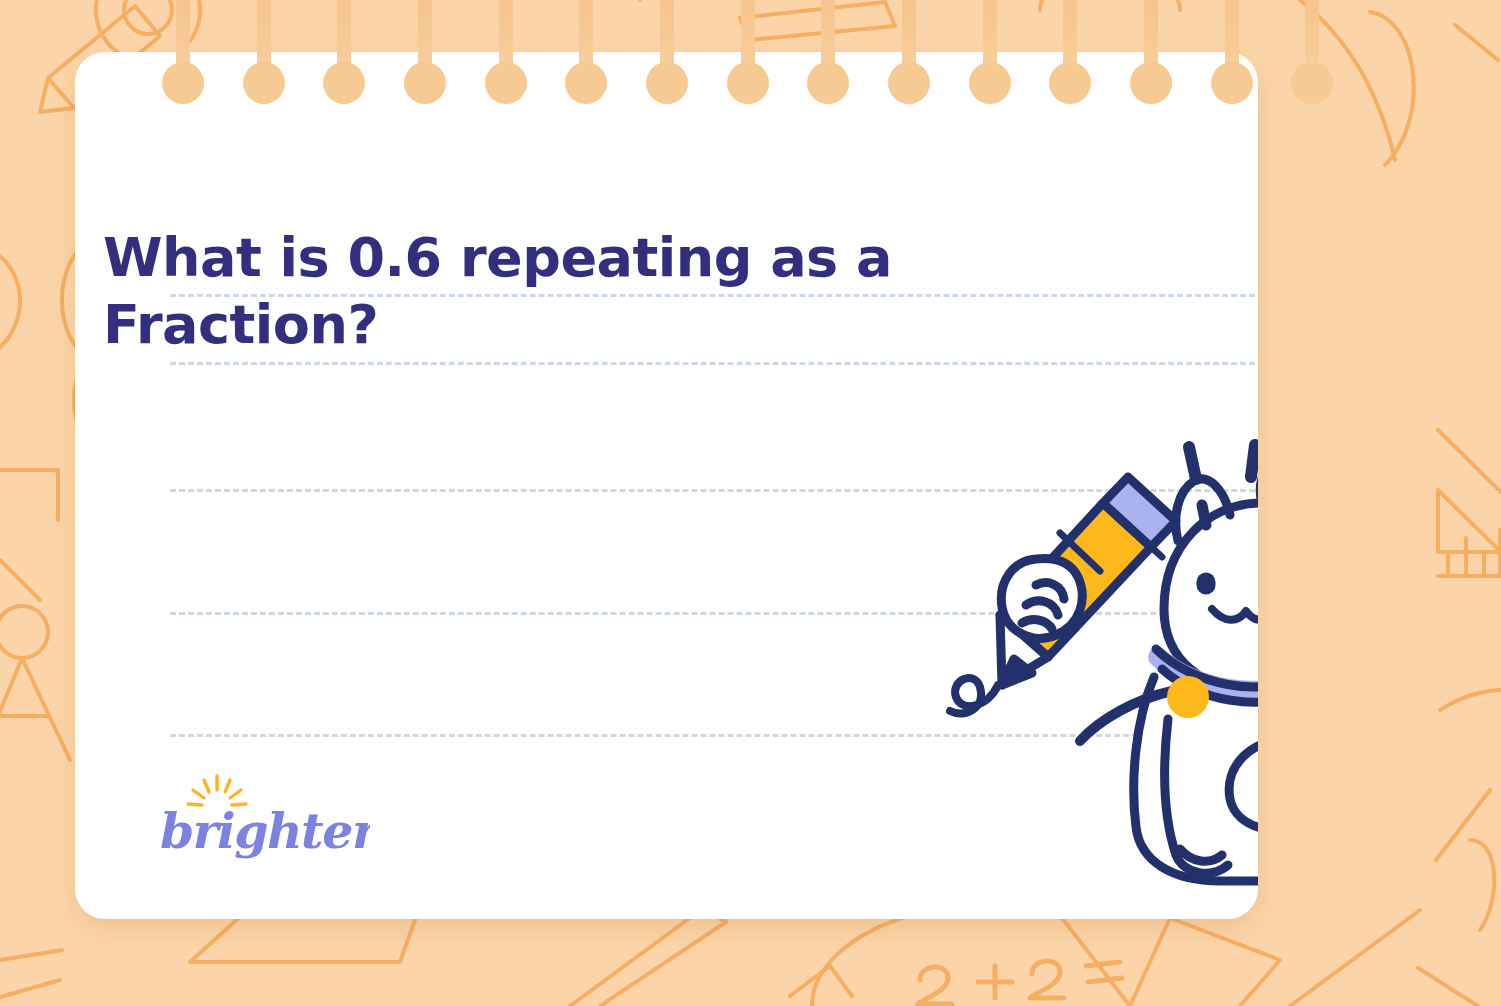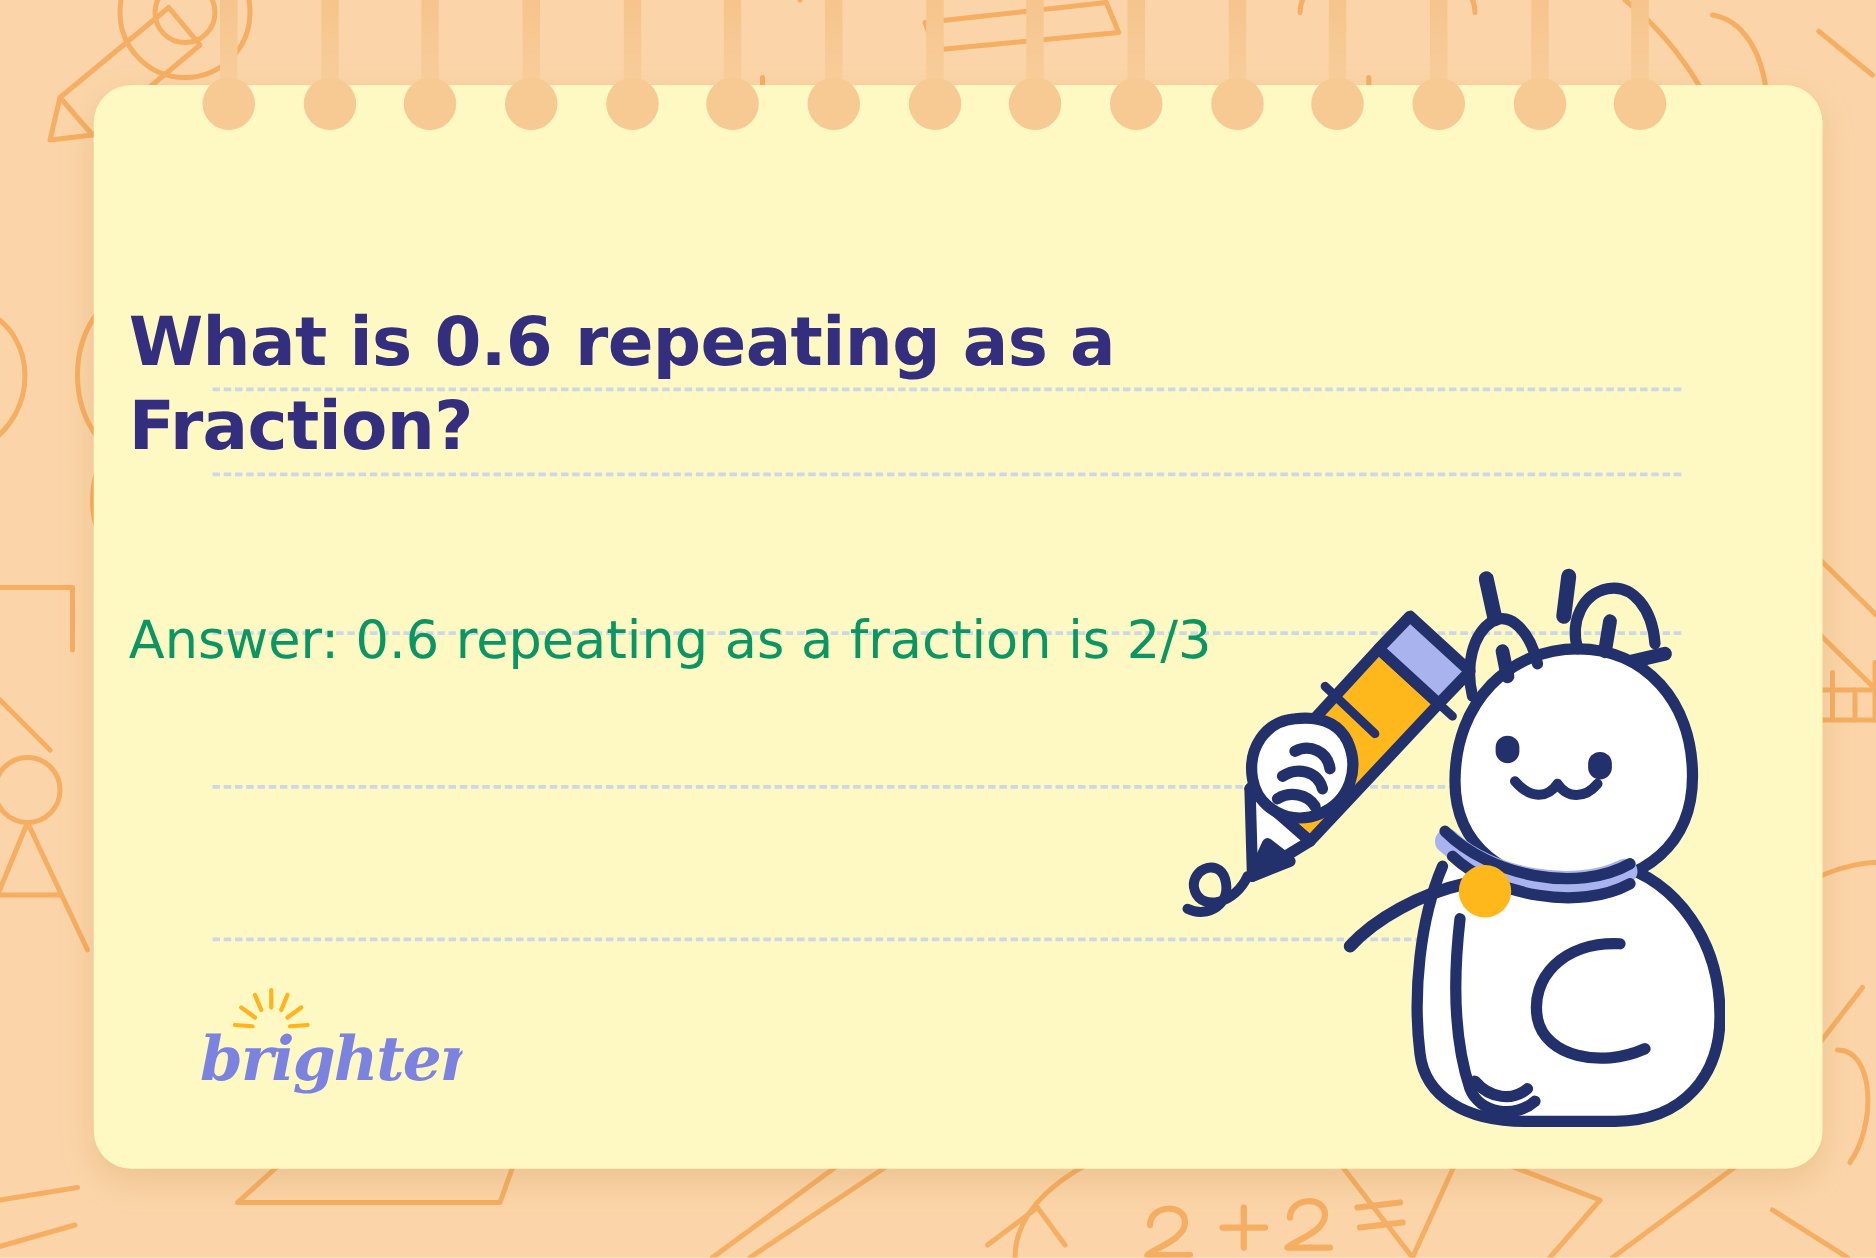--- a/index.html
+++ b/index.html
@@ -17,9 +17,9 @@
   
   .card{
     position:absolute;
-    left:75px;top:68px;
-    width:1383px;height:867px;
-    background:#fef9c3;
+    left:75px;top:52px;
+    width:1183px;height:867px;
+    background:#ffffff;
     border-radius:30px;
     box-shadow:0 10px 26px rgba(190,130,60,.22);
     overflow:hidden;

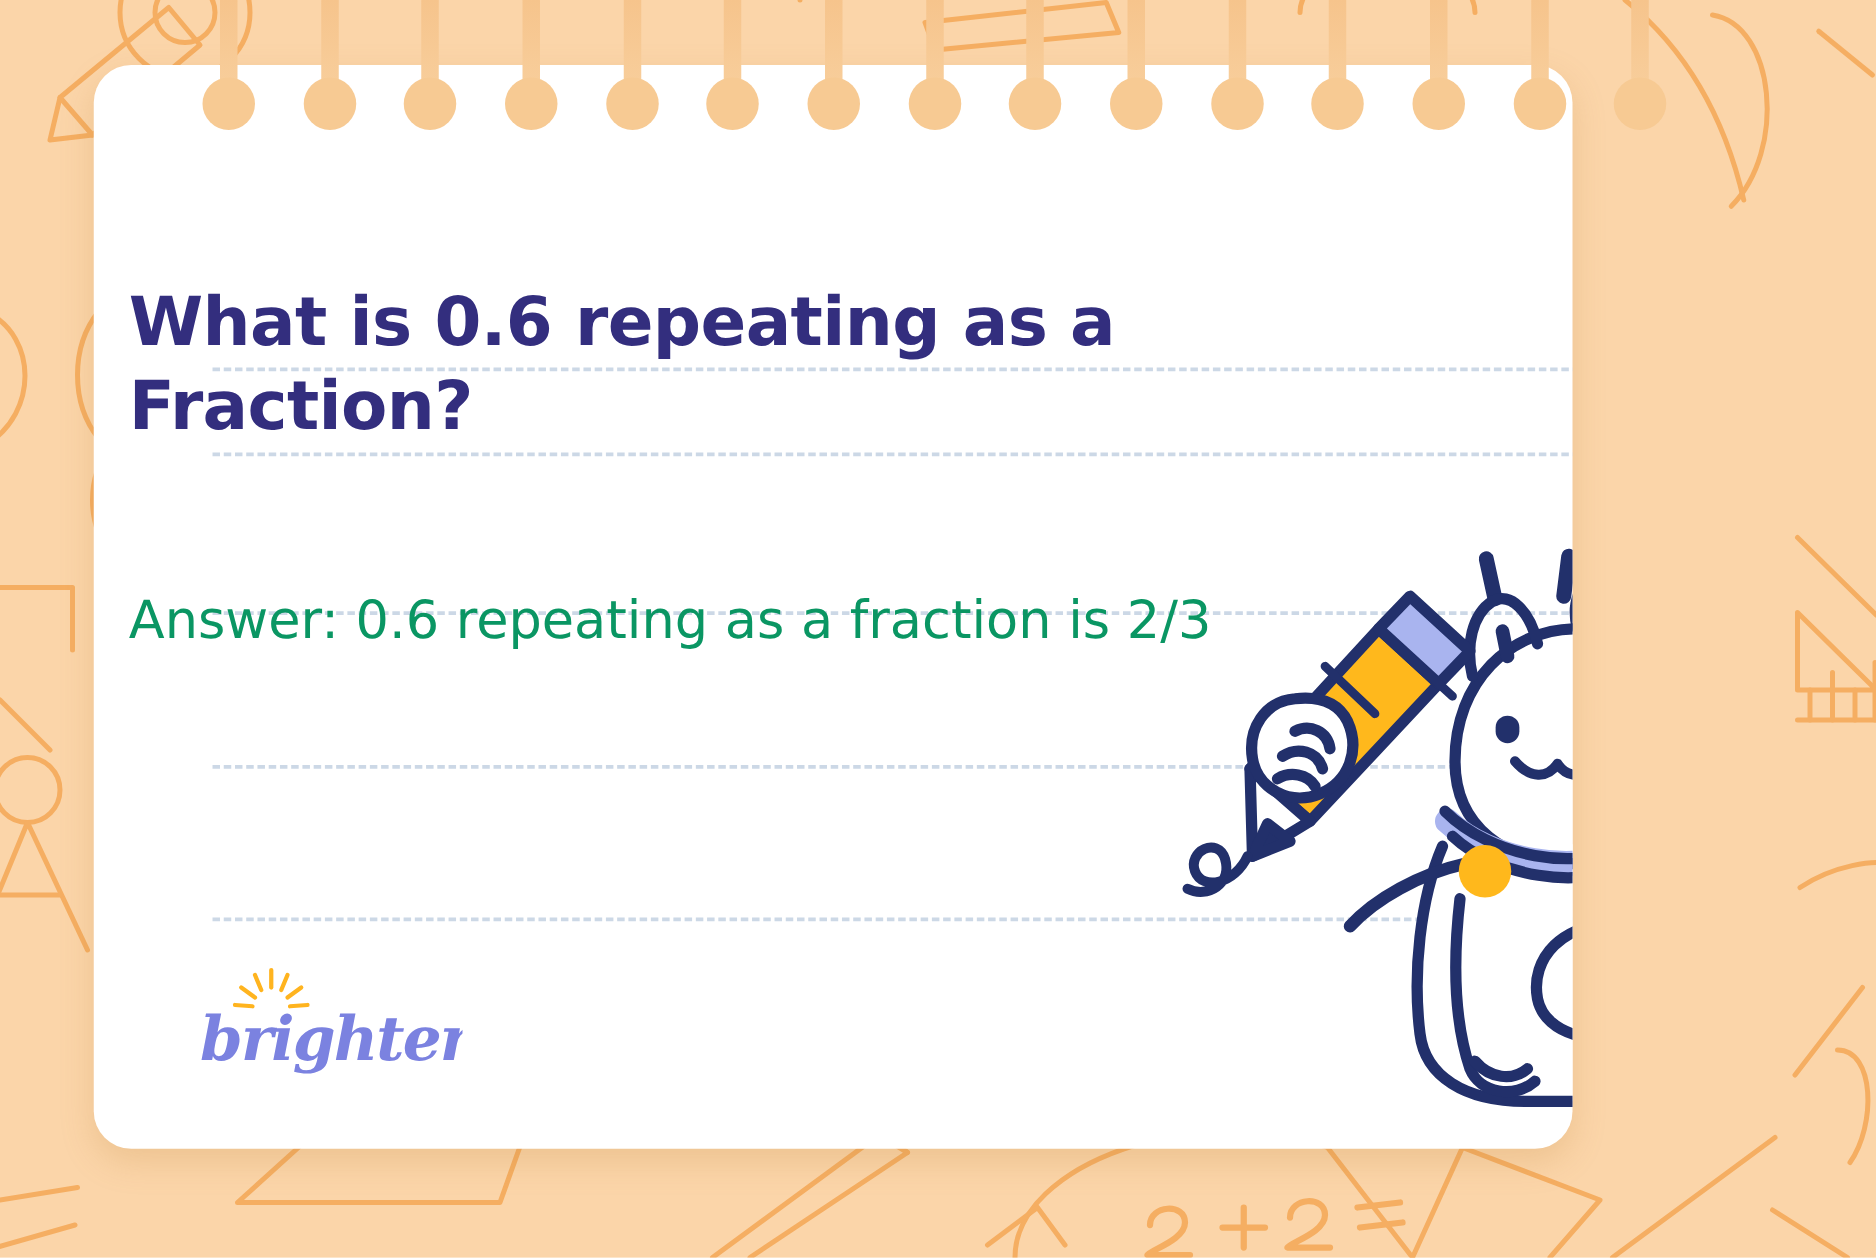--- a/index.html
+++ b/index.html
@@ -147,7 +147,6 @@
 
     <h1 class="title" style="top:136px;left:28px;">What is 0.6 repeating as a Fraction?</h1>
 
-    <p class="answer" style="top:375px;left:28px;">Answer: 0.6 repeating as a fraction is 2/3</p>
 
     <div class="logo" style="left:85px;top:722px;">
       <svg width="210" height="90" viewBox="0 0 210 90" xmlns="http://www.w3.org/2000/svg" aria-hidden="true">

